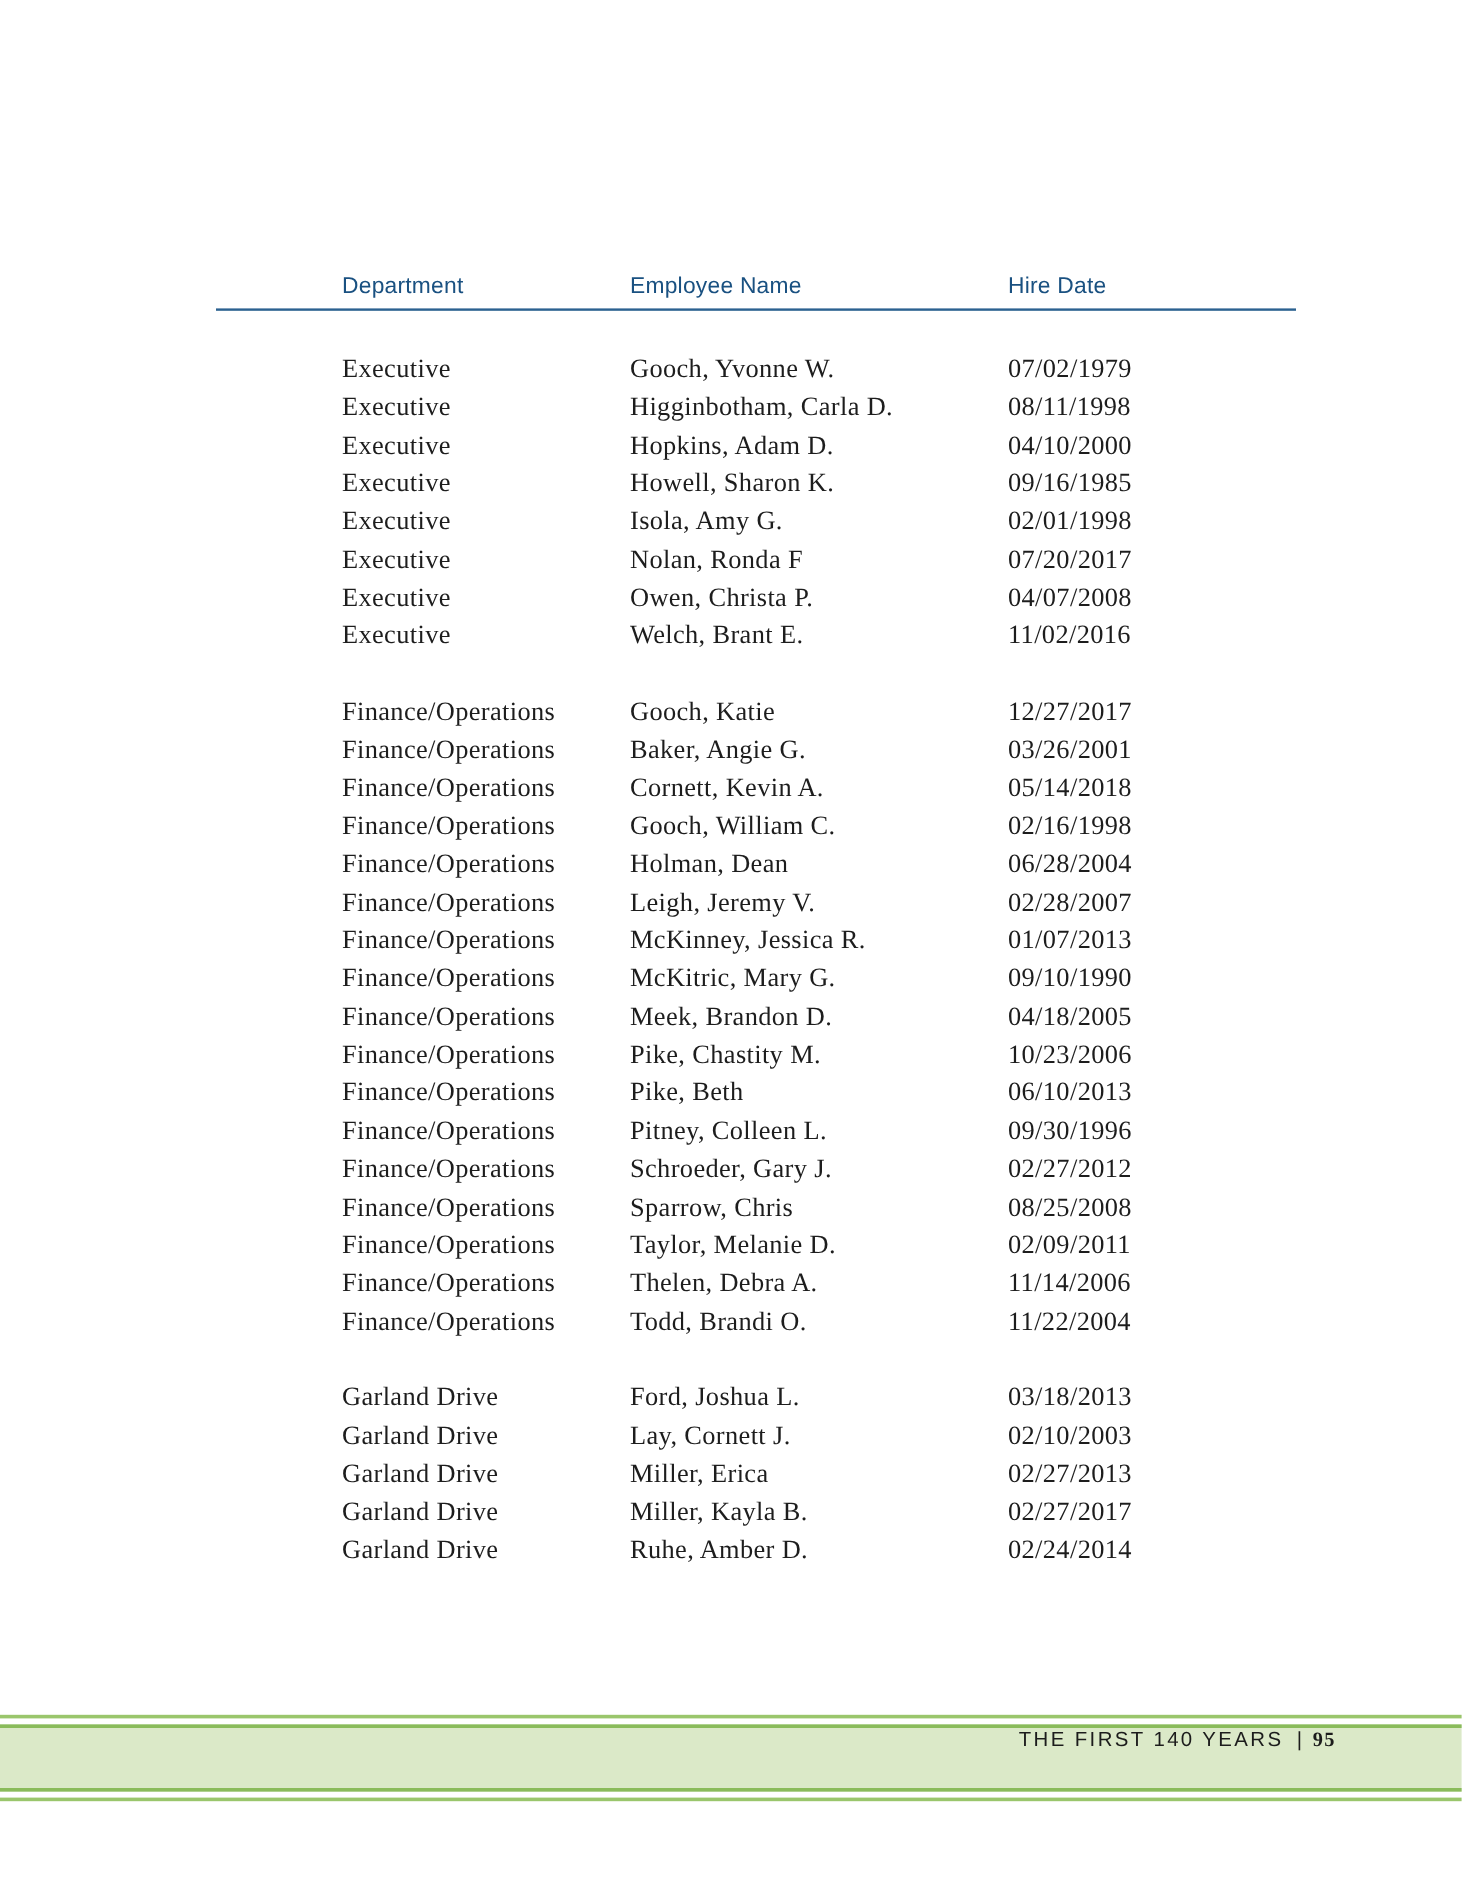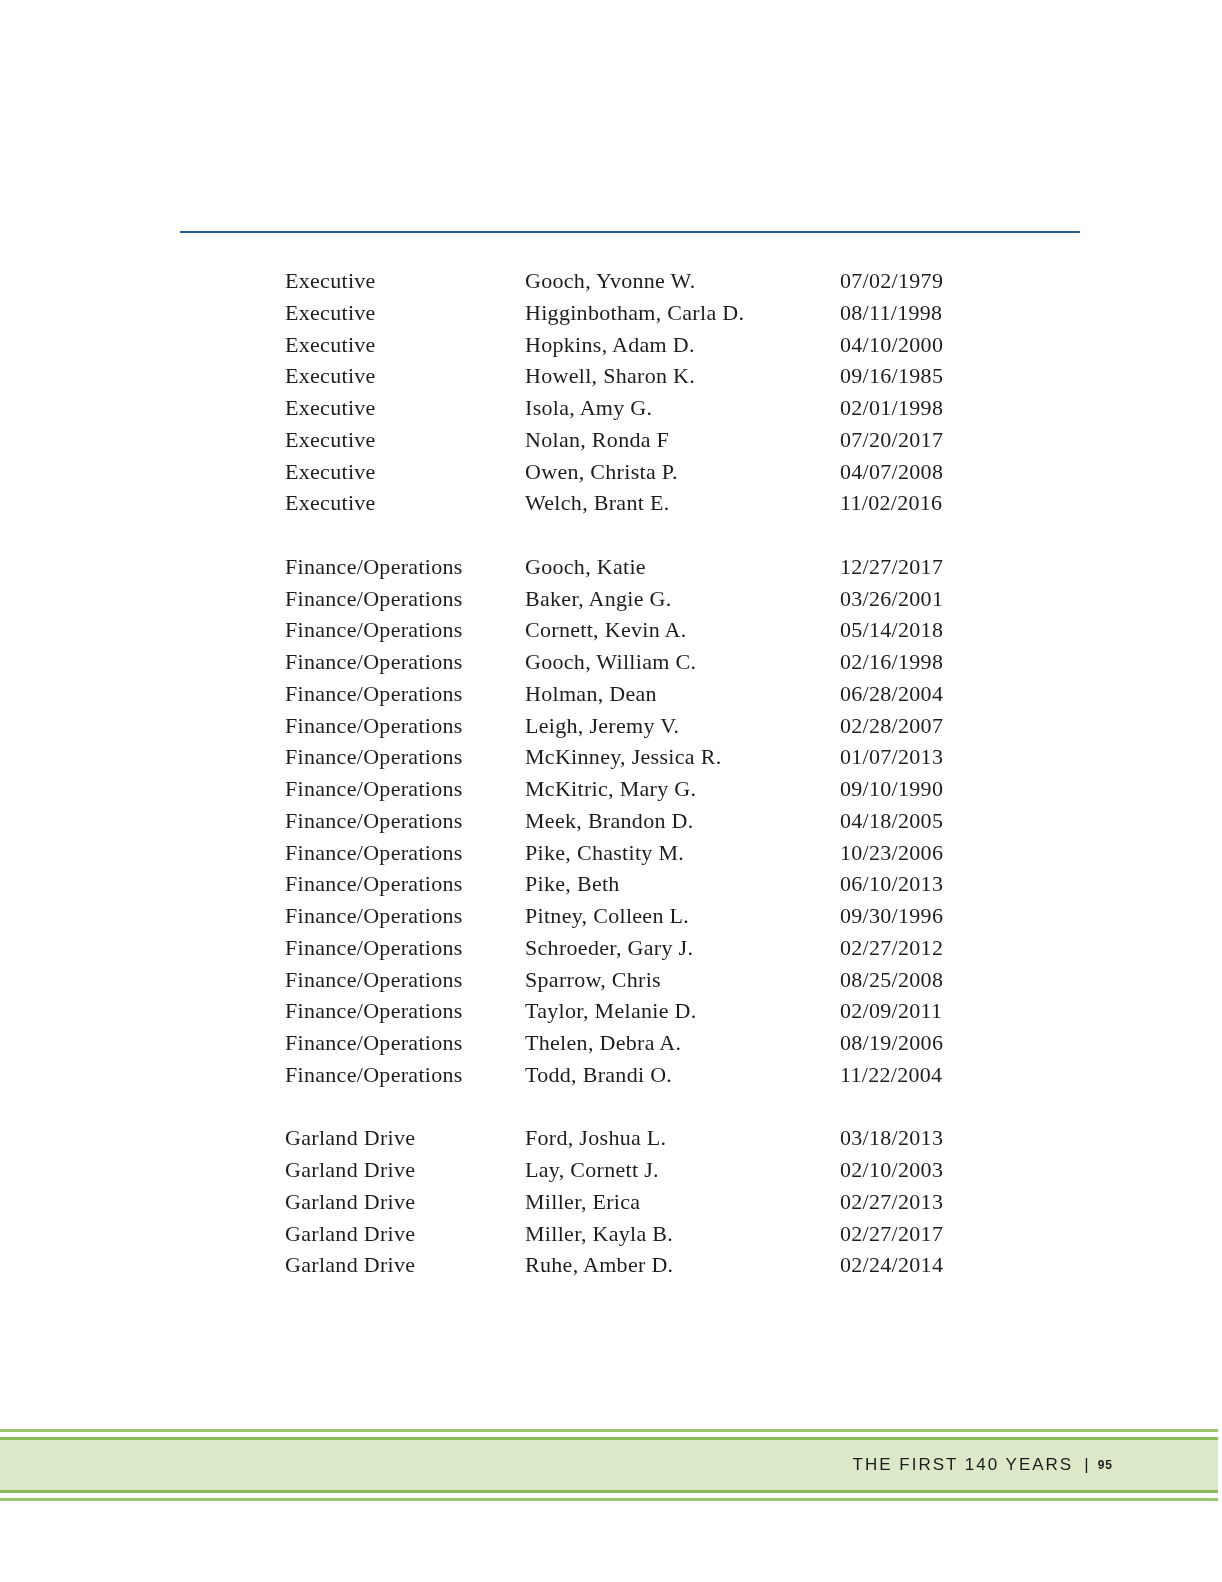--- a/index.html
+++ b/index.html
@@ -117,6 +117,11 @@
 <div class="page">
 
   <div class="table">
+    <div class="thead">
+      <span class="th c1">Department</span>
+      <span class="th c2">Employee Name</span>
+      <span class="th c3">Hire Date</span>
+    </div>
     <div class="rule"></div>
     <div class="rows" id="rows">
         <div class="row">

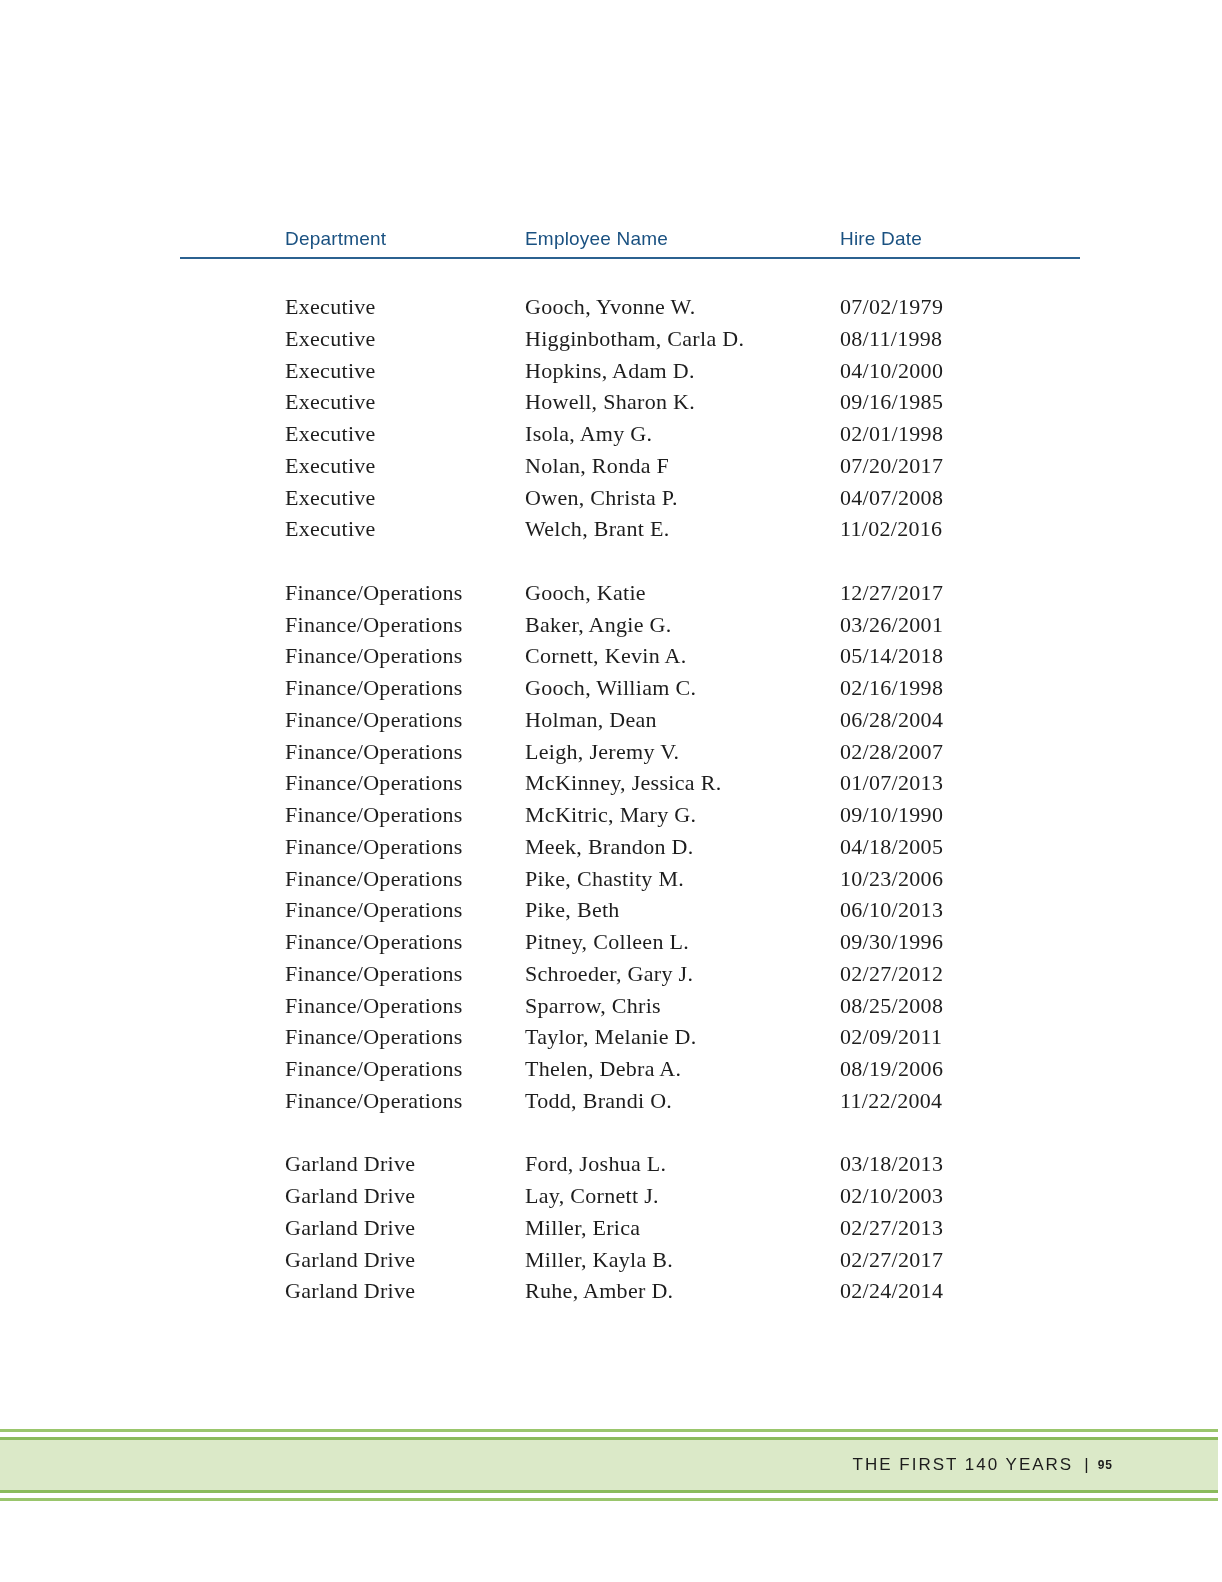--- a/index.html
+++ b/index.html
@@ -243,7 +243,7 @@
         <div class="row">
     <span class="cell c1">Finance/Operations</span>
     <span class="cell c2">Thelen, Debra A.</span>
-    <span class="cell c3">08/19/2006</span>
+    <span class="cell c3">11/14/2006</span>
   </div>
         <div class="row">
     <span class="cell c1">Finance/Operations</span>

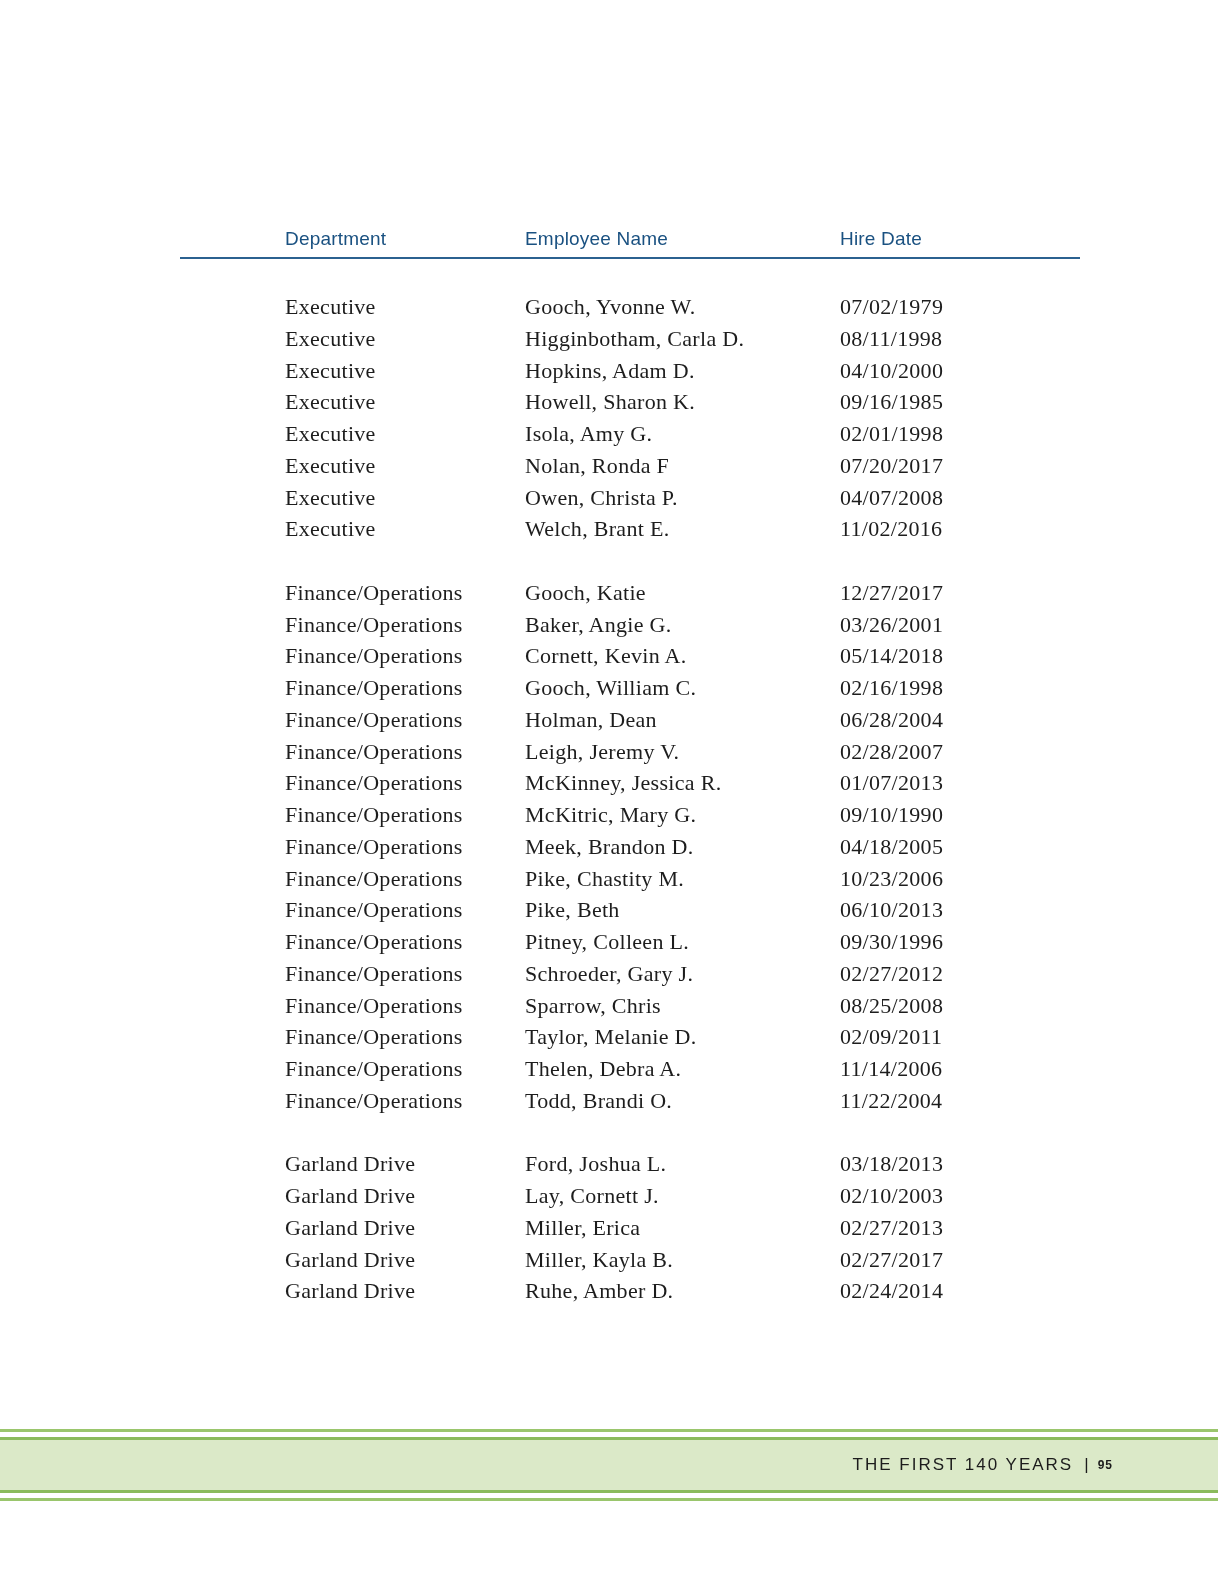--- a/index.html
+++ b/index.html
@@ -88,7 +88,6 @@
     border-top: 3px solid #8abb5b;
     border-bottom: 3px solid #8abb5b;
     display: flex;
-    align-items: center;
     justify-content: flex-end;
     padding-right: 105px;
     font-family: "Liberation Sans", sans-serif;

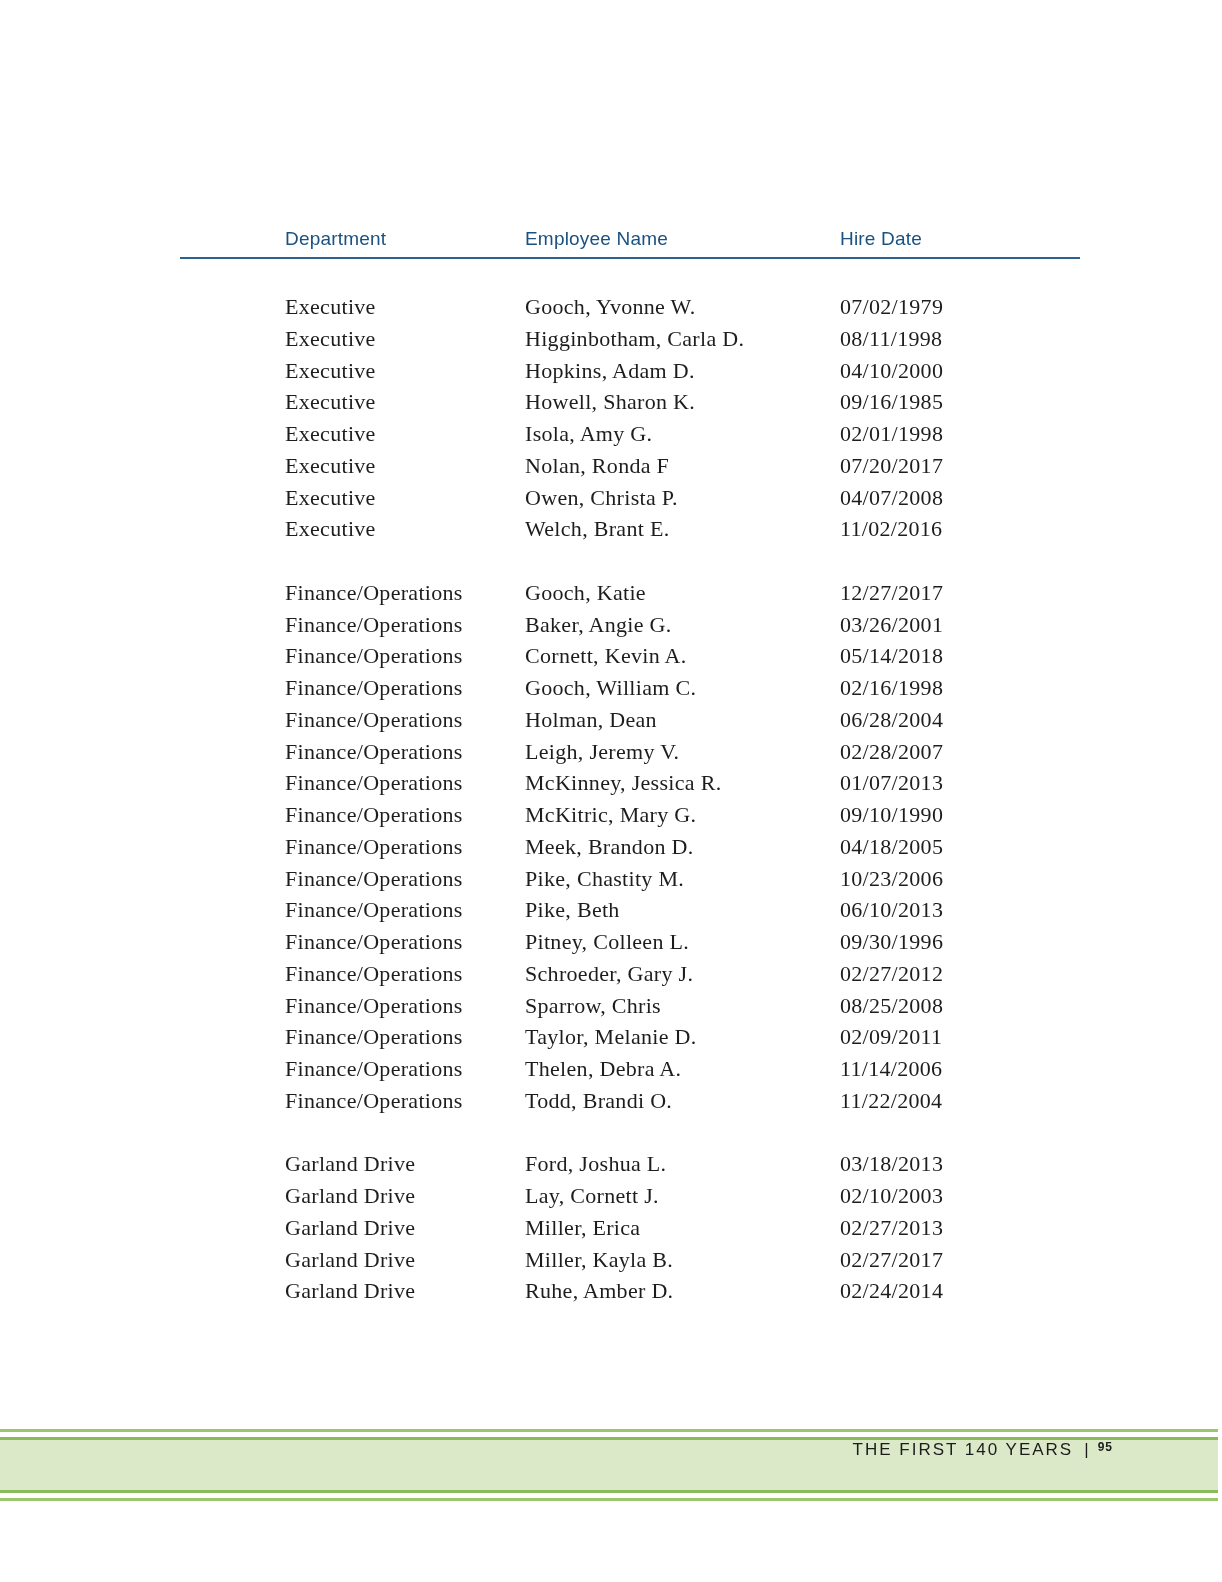--- a/index.html
+++ b/index.html
@@ -105,9 +105,10 @@
     margin: 0 9px 0 11px;
   }
   .page-number {
-    font-size: 12px;
+    font-size: 17px;
     font-weight: 700;
     letter-spacing: 1px;
+    font-family: Liberation Serif, serif;
   }
 </style>
 </head>

